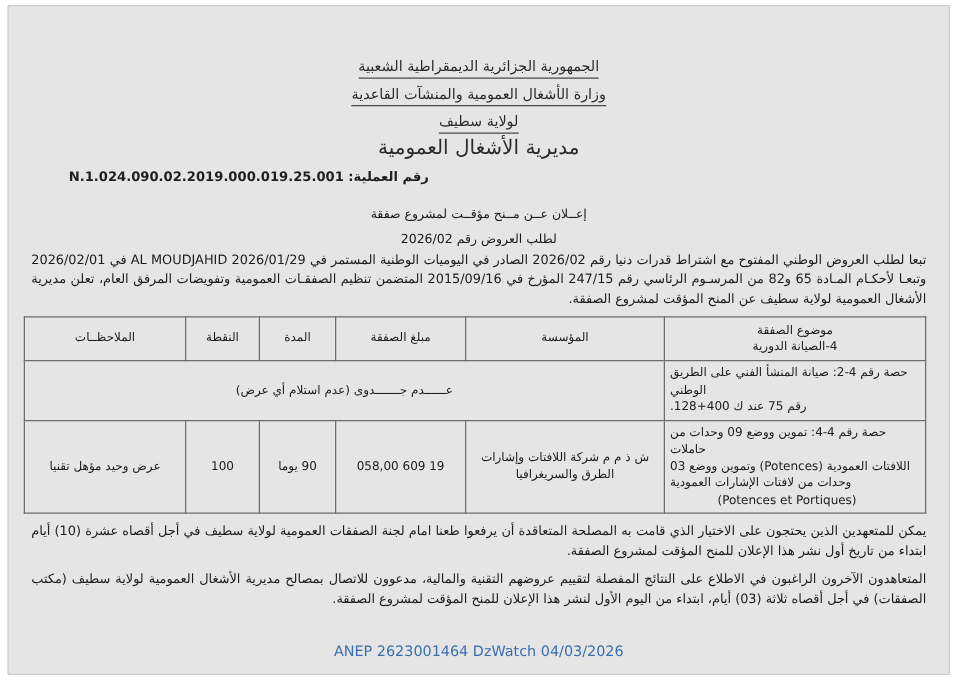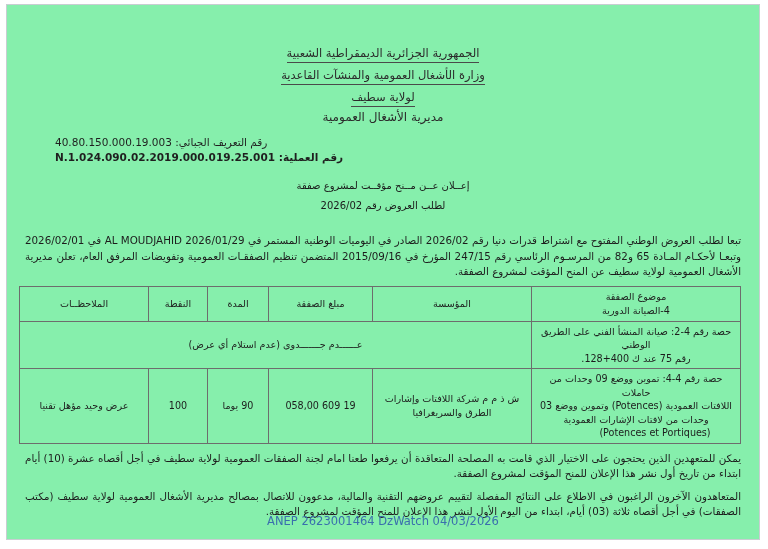--- a/index.html
+++ b/index.html
@@ -21,7 +21,7 @@
     left: 6px;
     width: 754px;
     height: 536px;
-    background: #86efac;
+    background: #e5e5e5;
     border: 1px solid #c9cdd2;
     box-sizing: border-box;
     overflow: hidden;

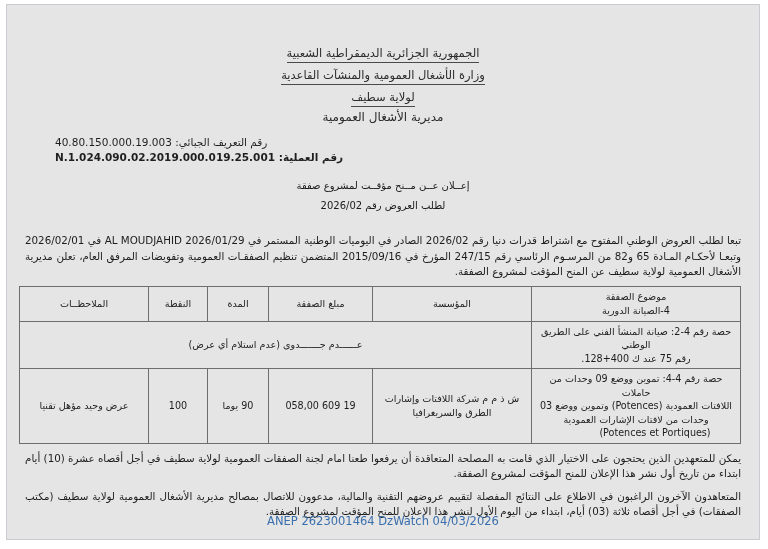--- a/index.html
+++ b/index.html
@@ -52,7 +52,7 @@
   }
   .masthead-row { line-height: 17px; }
   .masthead-sub {
-    font-size: 12px;
+    font-size: 16px;
     line-height: 15px;
     margin-top: 1px;
   }

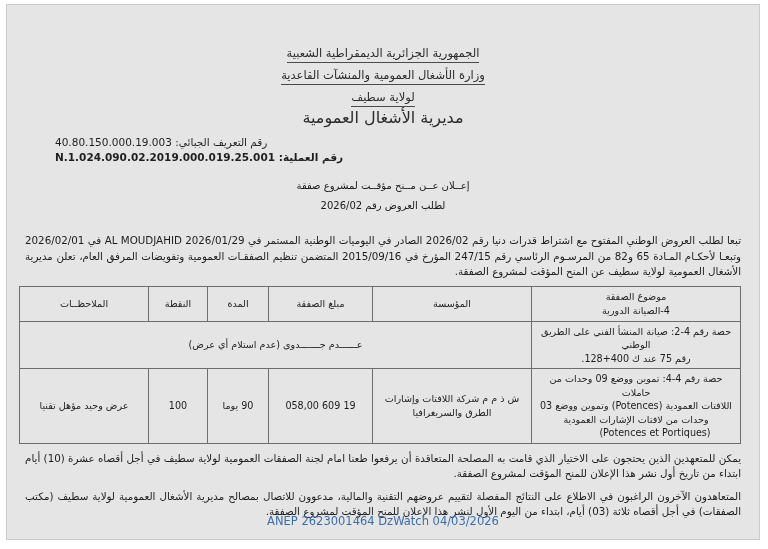--- a/index.html
+++ b/index.html
@@ -201,10 +201,6 @@
     </div>
 
     <div class="ref-block">
-      <div class="ref-line">
-        <span class="ref-label">رقم التعريف الجبائي:</span>
-        <span class="ref-value">40.80.150.000.19.003</span>
-      </div>
       <div class="ref-line bold">
         <span class="ref-label">رقم العملية:</span>
         <span class="ref-value">N.1.024.090.02.2019.000.019.25.001</span>

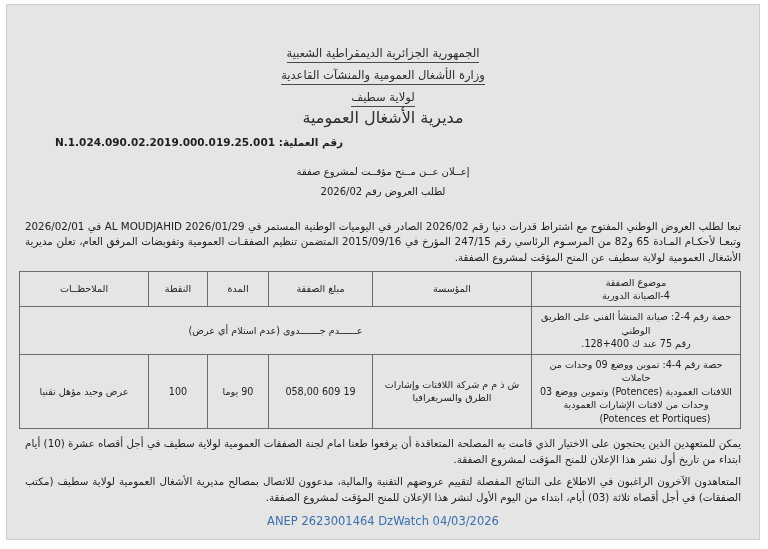--- a/index.html
+++ b/index.html
@@ -105,7 +105,7 @@
     padding: 0 18px;
   }
   .para.lead {
-    margin-top: 18px;
+    margin-top: 0;
     margin-bottom: 6px;
   }
   .para.tail {

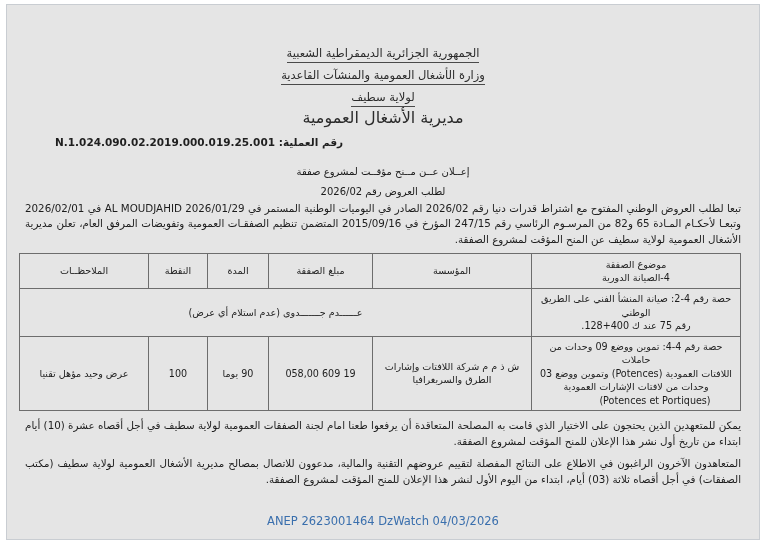--- a/index.html
+++ b/index.html
@@ -145,7 +145,7 @@
   th.col-notes   { width: 120px; }
 
   td.cell-subject {
-    text-align: center;
+    text-align: left;
     line-height: 13.8px;
   }
   td.cell-company,

